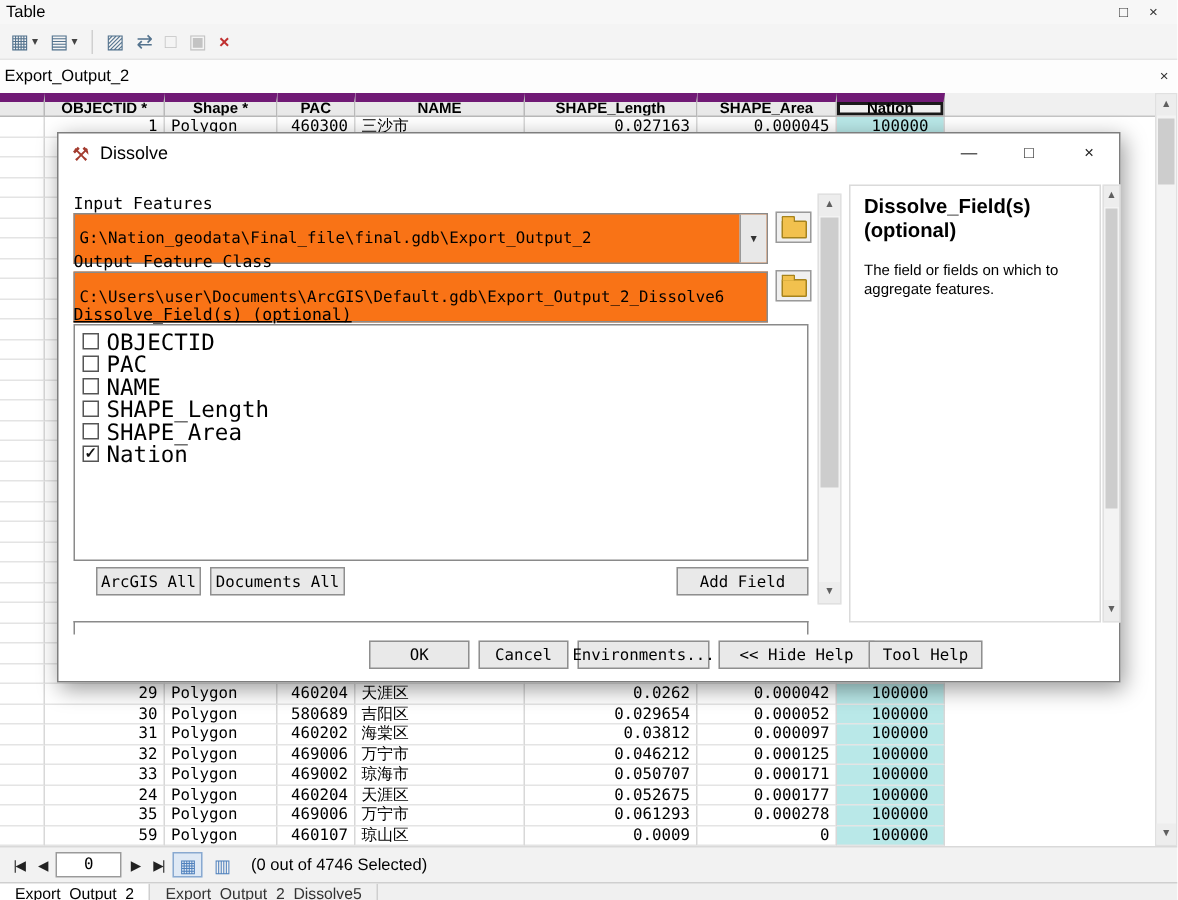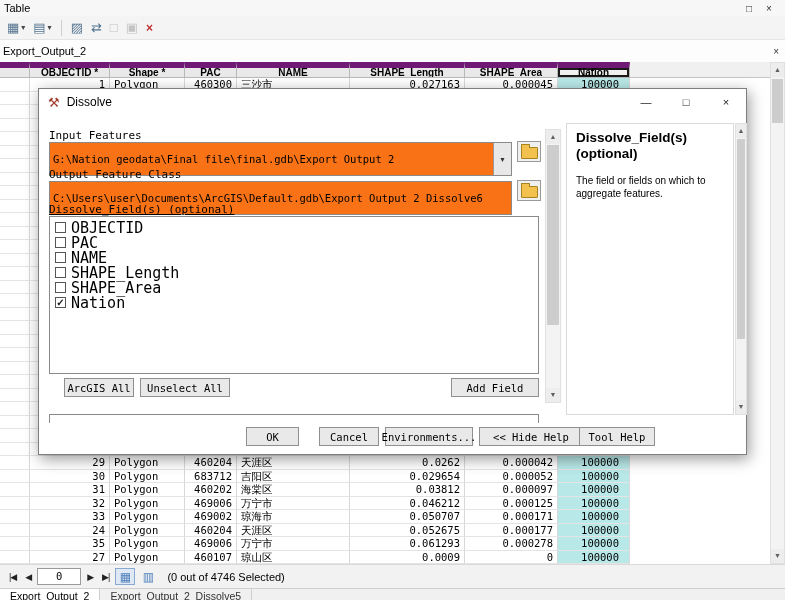--- a/index.html
+++ b/index.html
@@ -665,7 +665,7 @@
     </div>
 
   <div class="btn" style="left:25px;top:289px;width:70px">ArcGIS All</div>
-  <div class="btn" style="left:101px;top:289px;width:90px">Unselect All</div>
+  <div class="btn" style="left:101px;top:289px;width:90px">Documents All</div>
   <div class="btn" style="left:412px;top:289px;width:88px">Add Field</div>
 
   <div class="stats-box"></div>

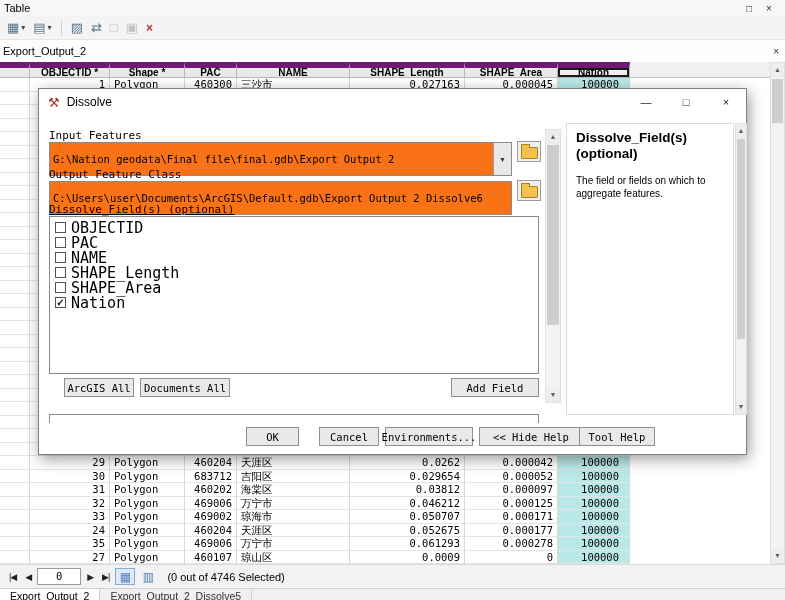--- a/index.html
+++ b/index.html
@@ -686,7 +686,7 @@
     <div class="sc-arrow sc-bot">▼</div>
   </div>
 
-  <div class="btn" style="left:207px;top:338px;width:53px">OK</div>
+  <div class="btn" style="left:207px;top:338px;width:67px">OK</div>
   <div class="btn" style="left:280px;top:338px;width:60px">Cancel</div>
   <div class="btn" style="left:346px;top:338px;width:88px">Environments...</div>
   <div class="btn" style="left:440px;top:338px;width:104px">&lt;&lt; Hide Help</div>

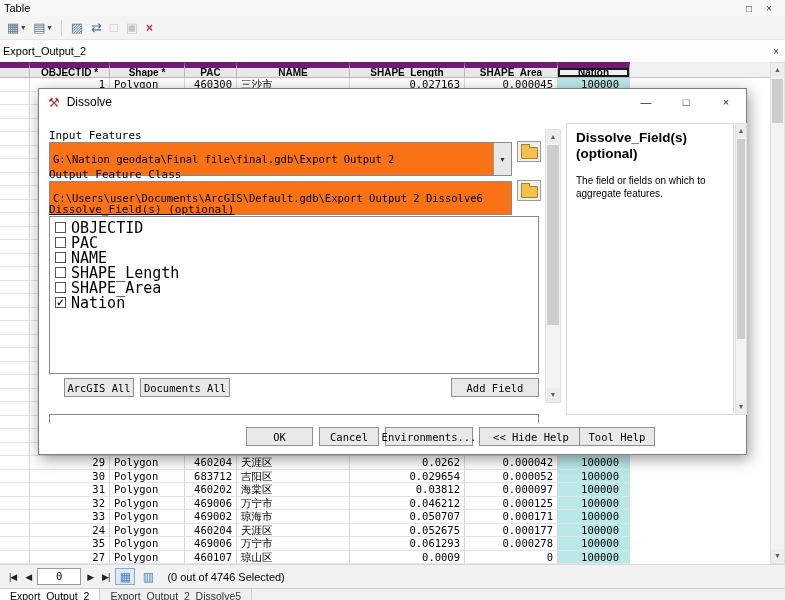--- a/index.html
+++ b/index.html
@@ -515,7 +515,7 @@
       <div class="tc w-sel"></div>
       <div class="tc w-oid num">30</div>
       <div class="tc w-shape">Polygon</div>
-      <div class="tc w-pac num">683712</div>
+      <div class="tc w-pac num">580689</div>
       <div class="tc w-name">吉阳区</div>
       <div class="tc w-len num">0.029654</div>
       <div class="tc w-area num">0.000052</div>

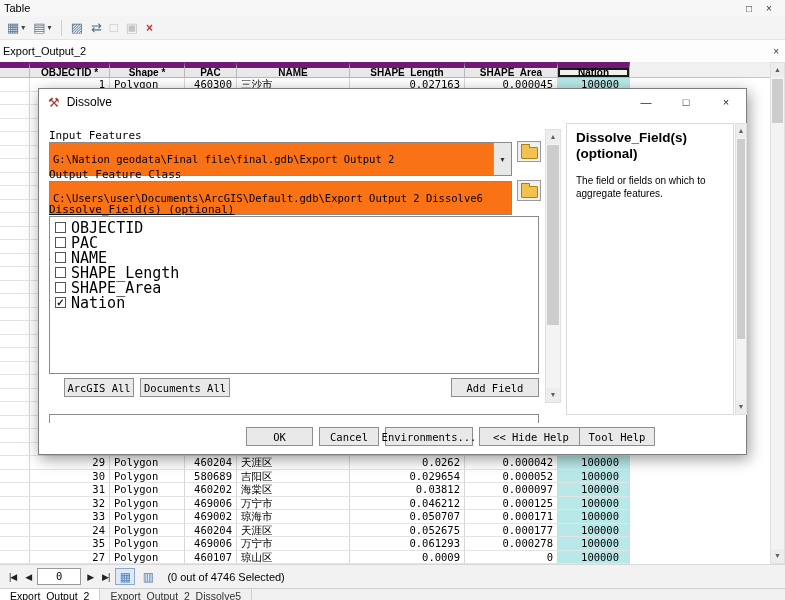--- a/index.html
+++ b/index.html
@@ -585,7 +585,7 @@
 
     <div class="t-row">
       <div class="tc w-sel"></div>
-      <div class="tc w-oid num">27</div>
+      <div class="tc w-oid num">59</div>
       <div class="tc w-shape">Polygon</div>
       <div class="tc w-pac num">460107</div>
       <div class="tc w-name">琼山区</div>

